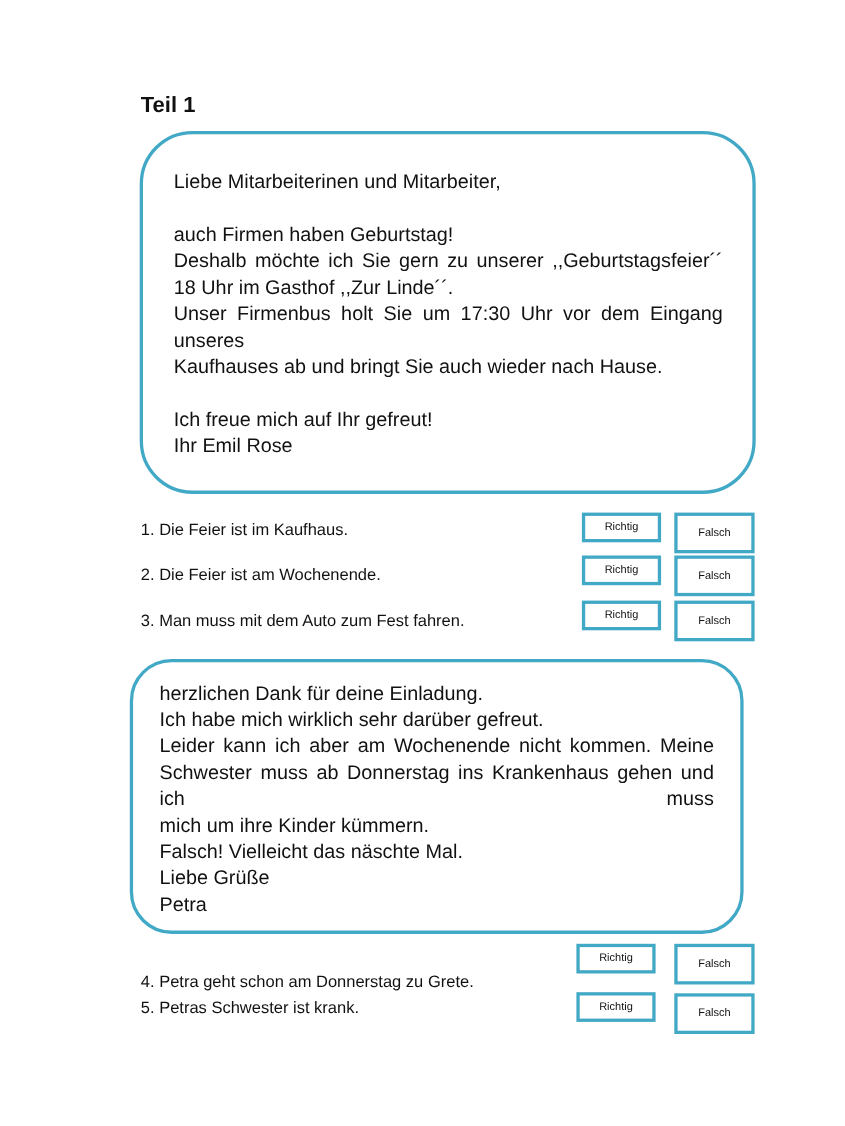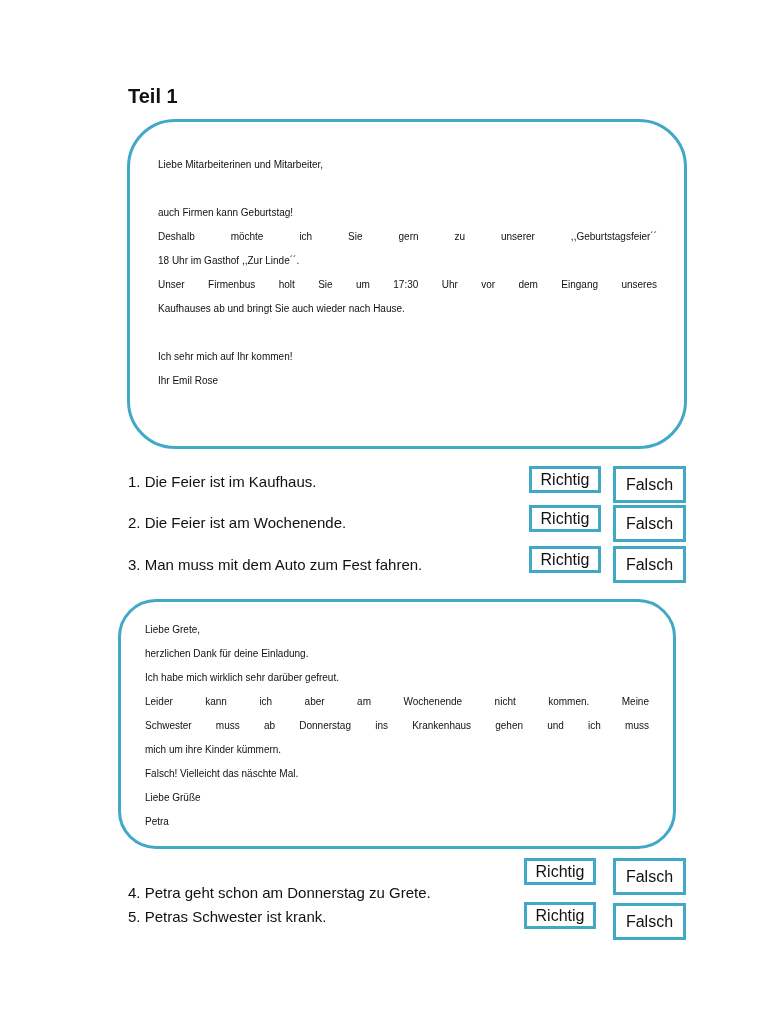--- a/index.html
+++ b/index.html
@@ -46,7 +46,7 @@
       padding: 16px 24px 0 24px;
     }
     .line {
-      font-size: 10px;
+      font-size: 18px;
       line-height: 24px;
       text-align: justify;
       white-space: normal;

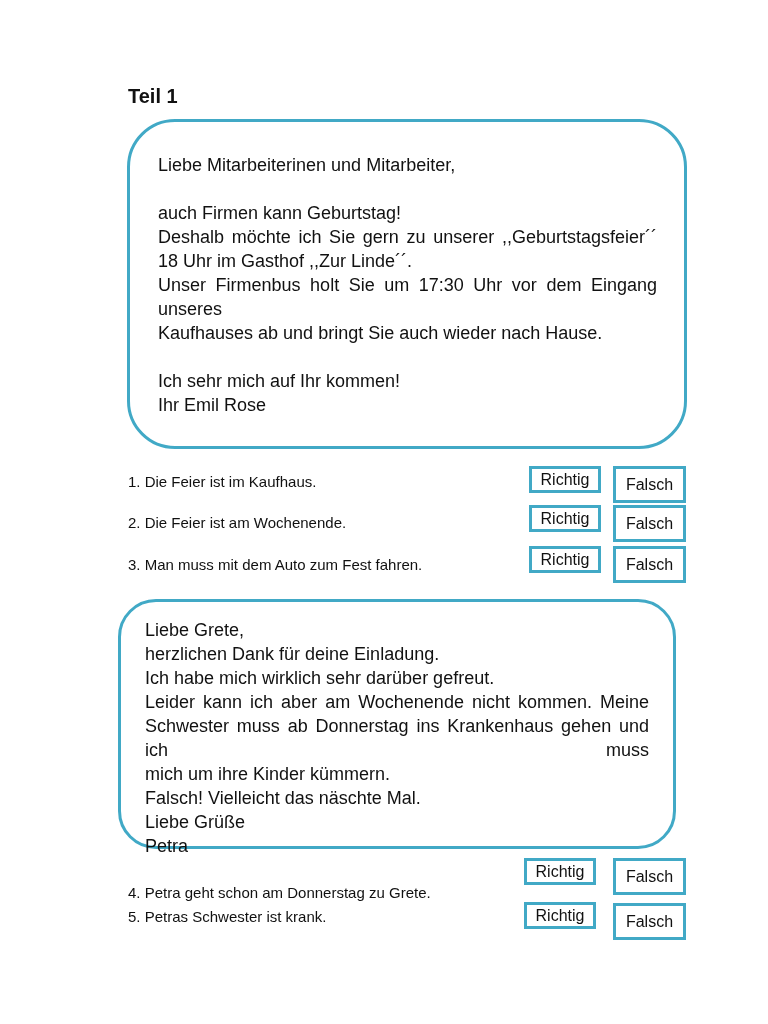--- a/index.html
+++ b/index.html
@@ -88,7 +88,7 @@
 <div class="letter-box box1">
   <div class="line">Liebe Mitarbeiterinen und Mitarbeiter,</div>
   <div class="spacer"></div>
-  <div class="line">auch Firmen kann Geburtstag!</div>
+  <div class="line">auch Firmen haben Geburtstag!</div>
   <div class="line just">Deshalb möchte ich Sie gern zu unserer ,,Geburtstagsfeier´´</div>
   <div class="line">18 Uhr im Gasthof ,,Zur Linde´´.</div>
   <div class="line just">Unser Firmenbus holt Sie um 17:30 Uhr vor dem Eingang unseres</div>

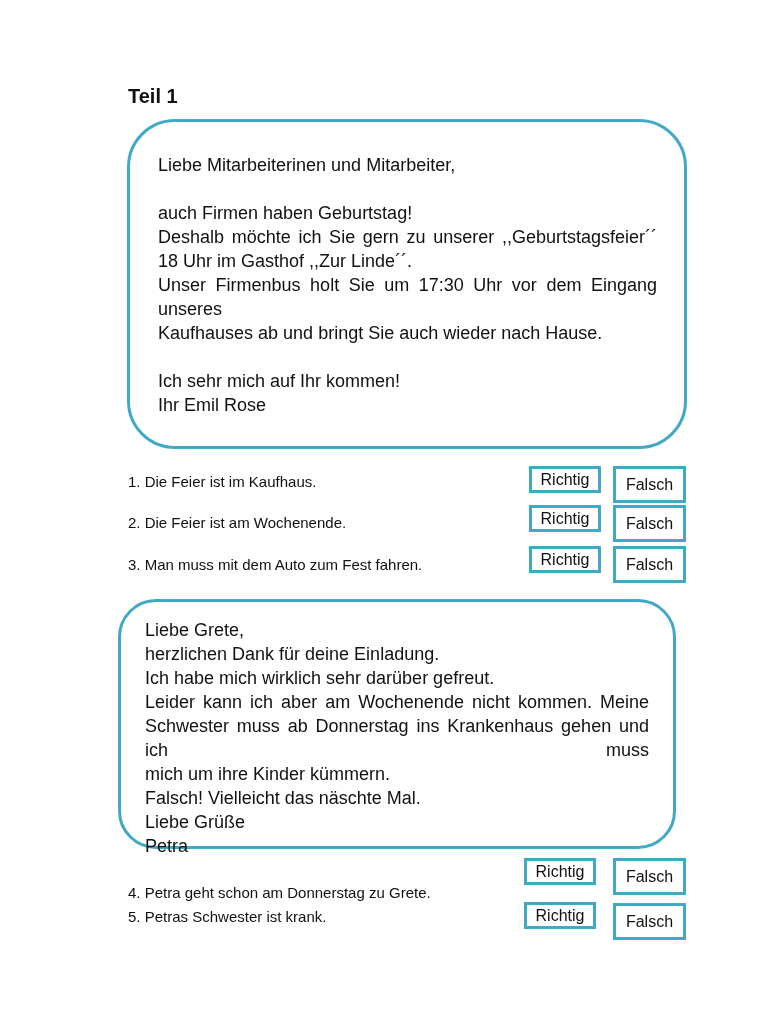--- a/index.html
+++ b/index.html
@@ -94,7 +94,7 @@
   <div class="line just">Unser Firmenbus holt Sie um 17:30 Uhr vor dem Eingang unseres</div>
   <div class="line">Kaufhauses ab und bringt Sie auch wieder nach Hause.</div>
   <div class="spacer"></div>
-  <div class="line">Ich sehr mich auf Ihr kommen!</div>
+  <div class="line">Ich freue mich auf Ihr gefreut!</div>
   <div class="line">Ihr Emil Rose</div>
 </div>
 

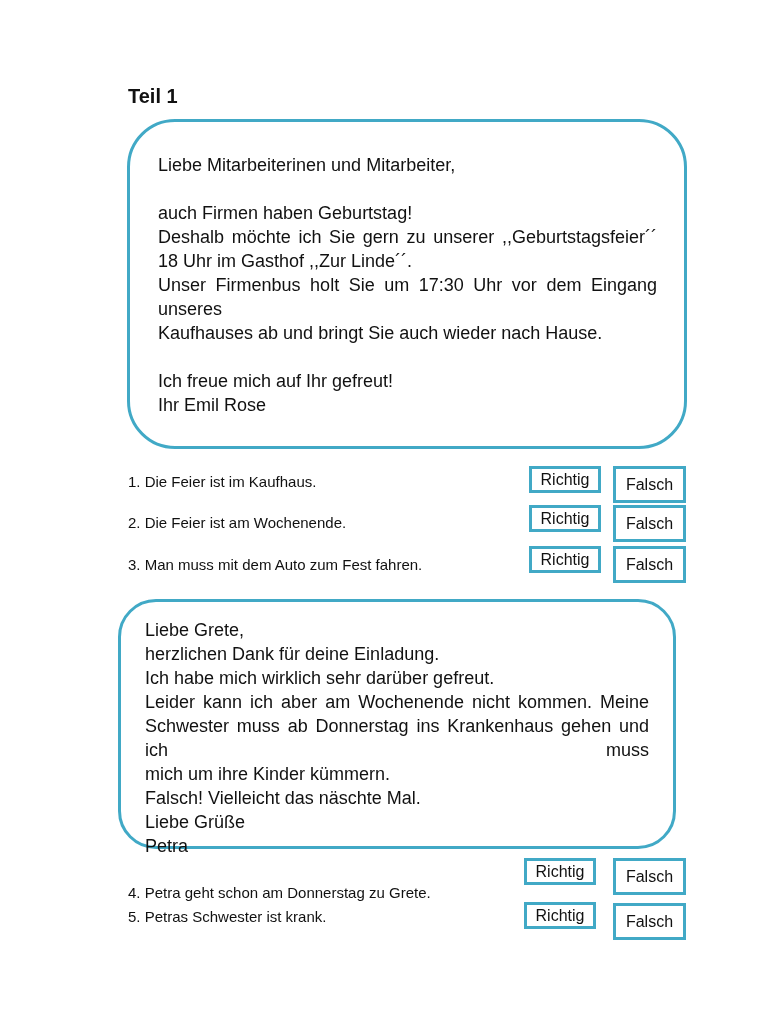--- a/index.html
+++ b/index.html
@@ -68,7 +68,7 @@
       box-sizing: border-box;
       border: 3px solid #41a9c6;
       background: #ffffff;
-      font-size: 16px;
+      font-size: 10px;
       display: flex;
       align-items: center;
       justify-content: center;

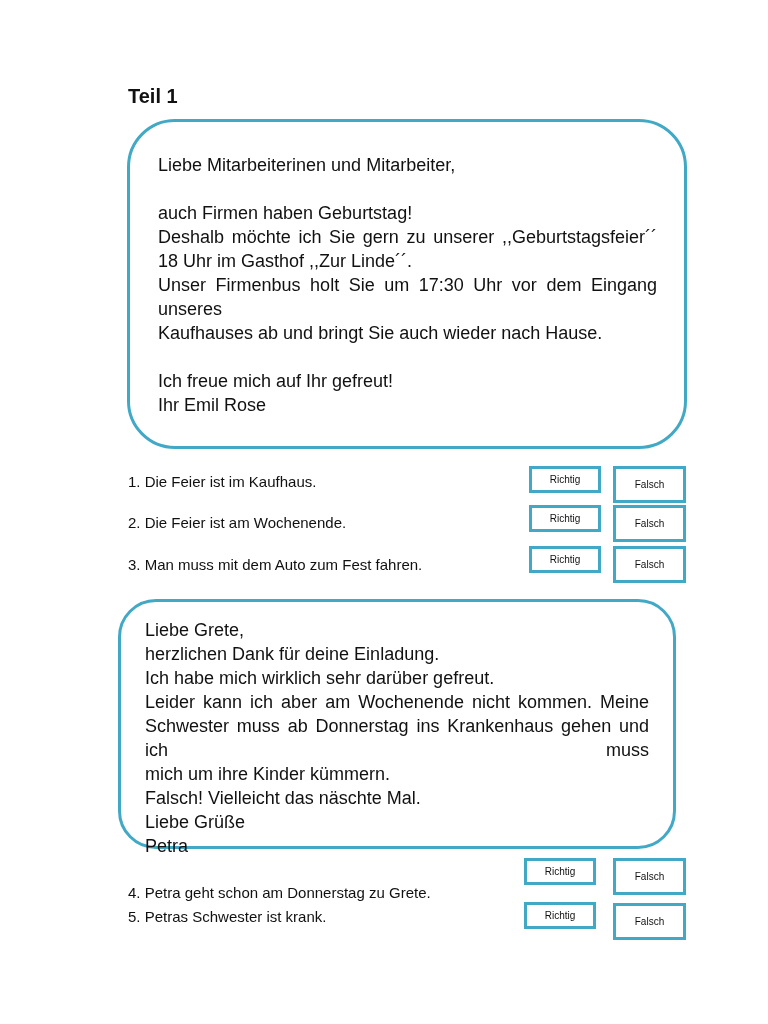--- a/index.html
+++ b/index.html
@@ -111,7 +111,6 @@
 <button class="btn btn-f" style="left:613px; top:546px;">Falsch</button>
 
 <div class="letter-box box2">
-  <div class="line">Liebe Grete,</div>
   <div class="line">herzlichen Dank für deine Einladung.</div>
   <div class="line">Ich habe mich wirklich sehr darüber gefreut.</div>
   <div class="line just">Leider kann ich aber am Wochenende nicht kommen. Meine</div>

